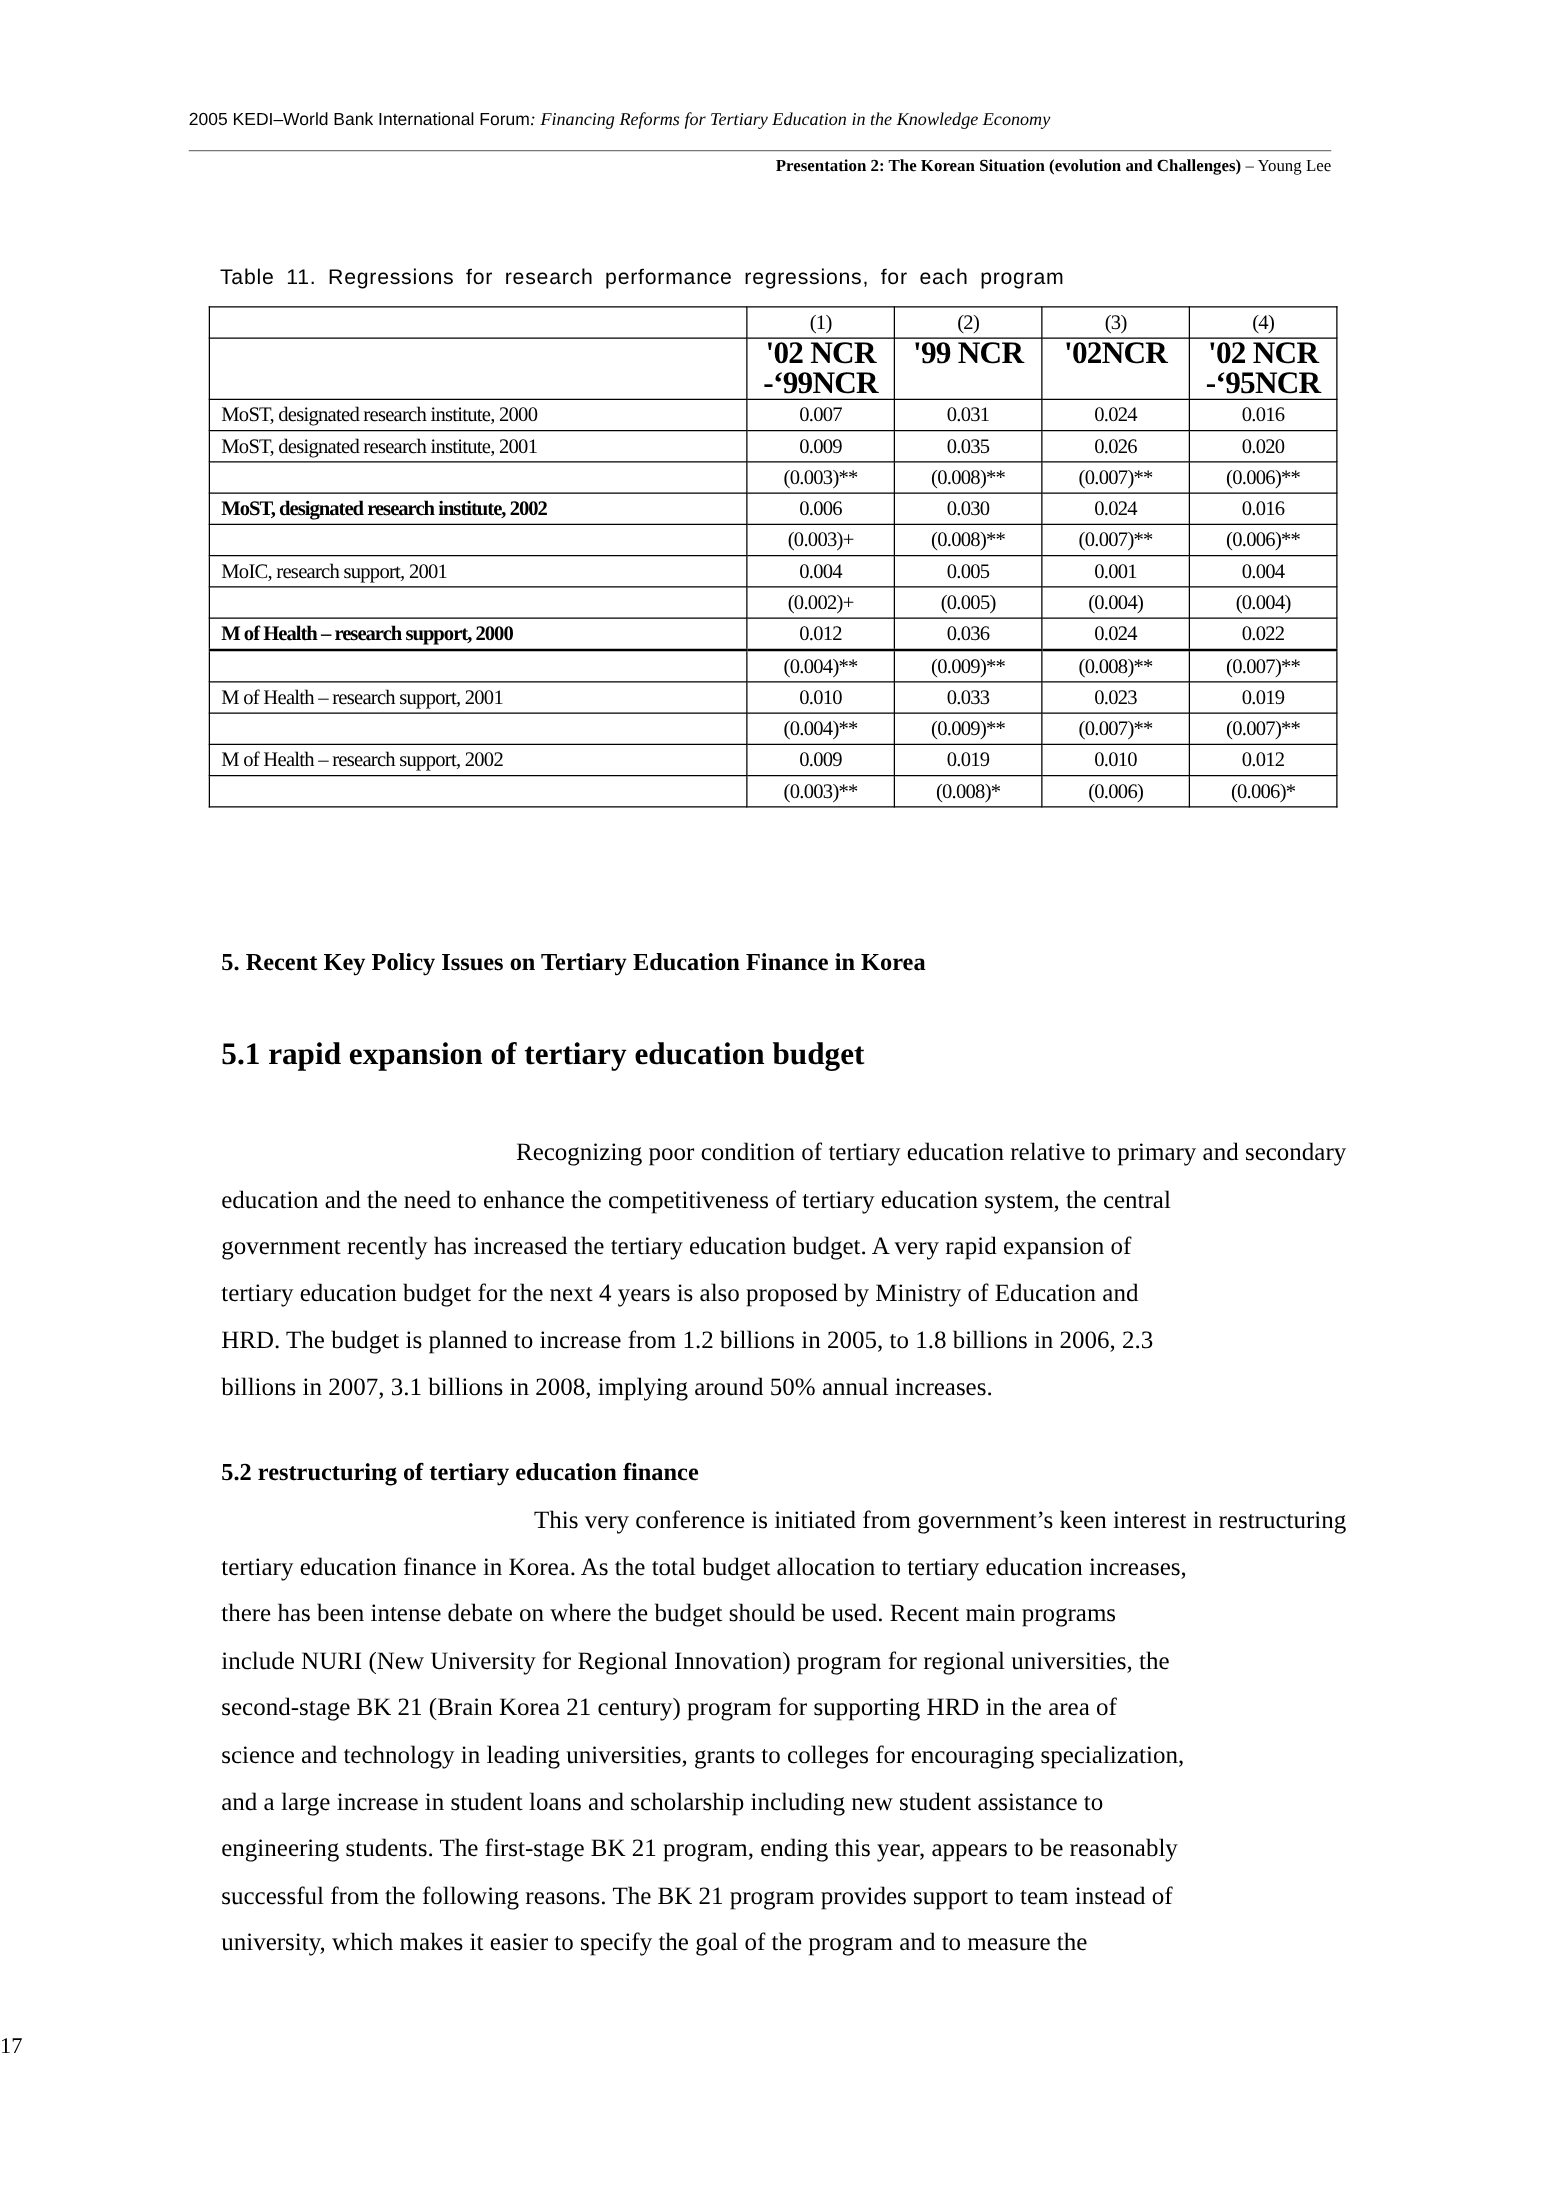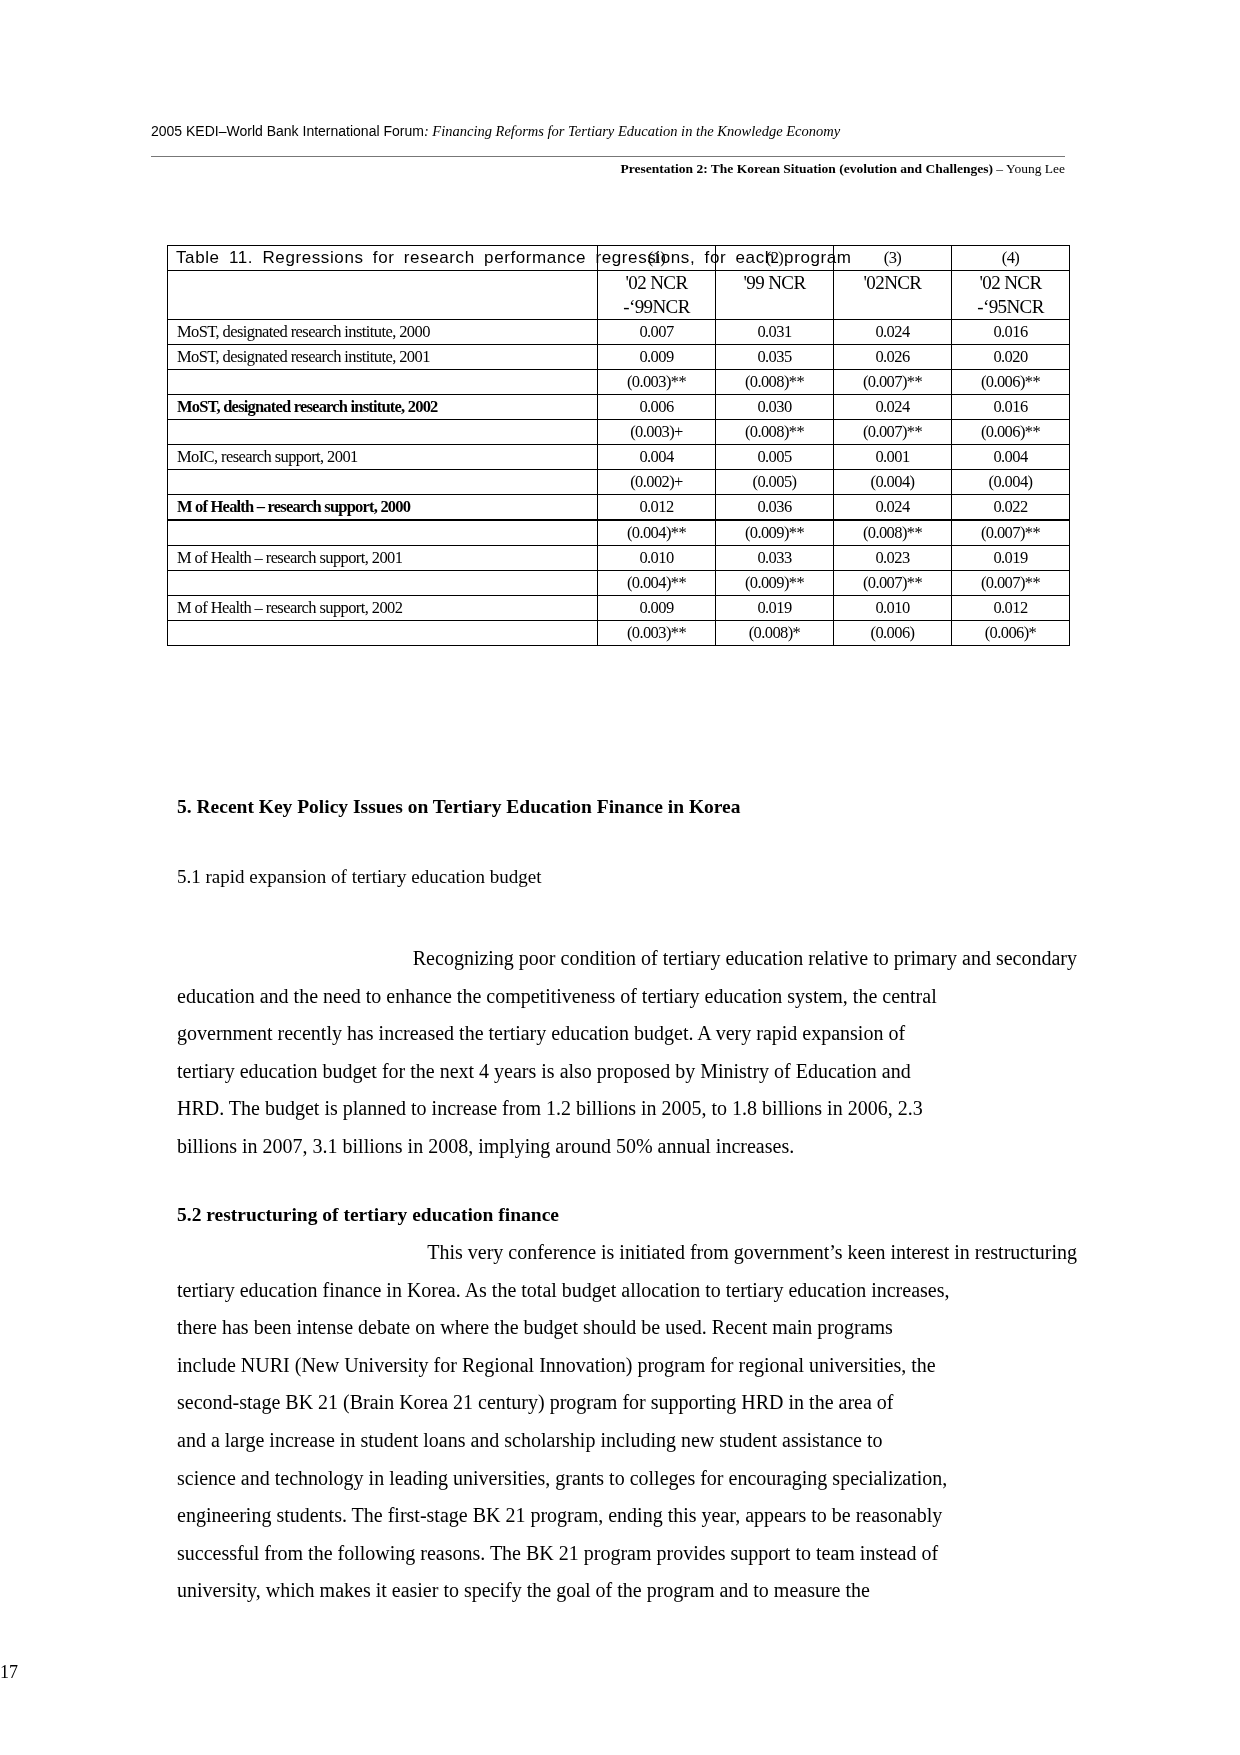--- a/index.html
+++ b/index.html
@@ -4,7 +4,7 @@
 <style>
   html, body { margin: 0; padding: 0; background: #ffffff; }
   body { width: 1240px; height: 1755px; position: relative; overflow: hidden; color: #000; }
-  .abs { position: absolute; margin-top: 36px; }
+  .abs { position: absolute; }
   .hdr-top { left: 151px; top: 87px; font-family: "Liberation Sans", sans-serif; font-size: 14px; white-space: nowrap; }
   .hdr-top i { font-family: "Liberation Serif", serif; font-style: italic; font-size: 14.5px; }
   .hdr-rule { left: 151px; top: 120px; width: 914px; height: 0; border-top: 1px solid #777; }

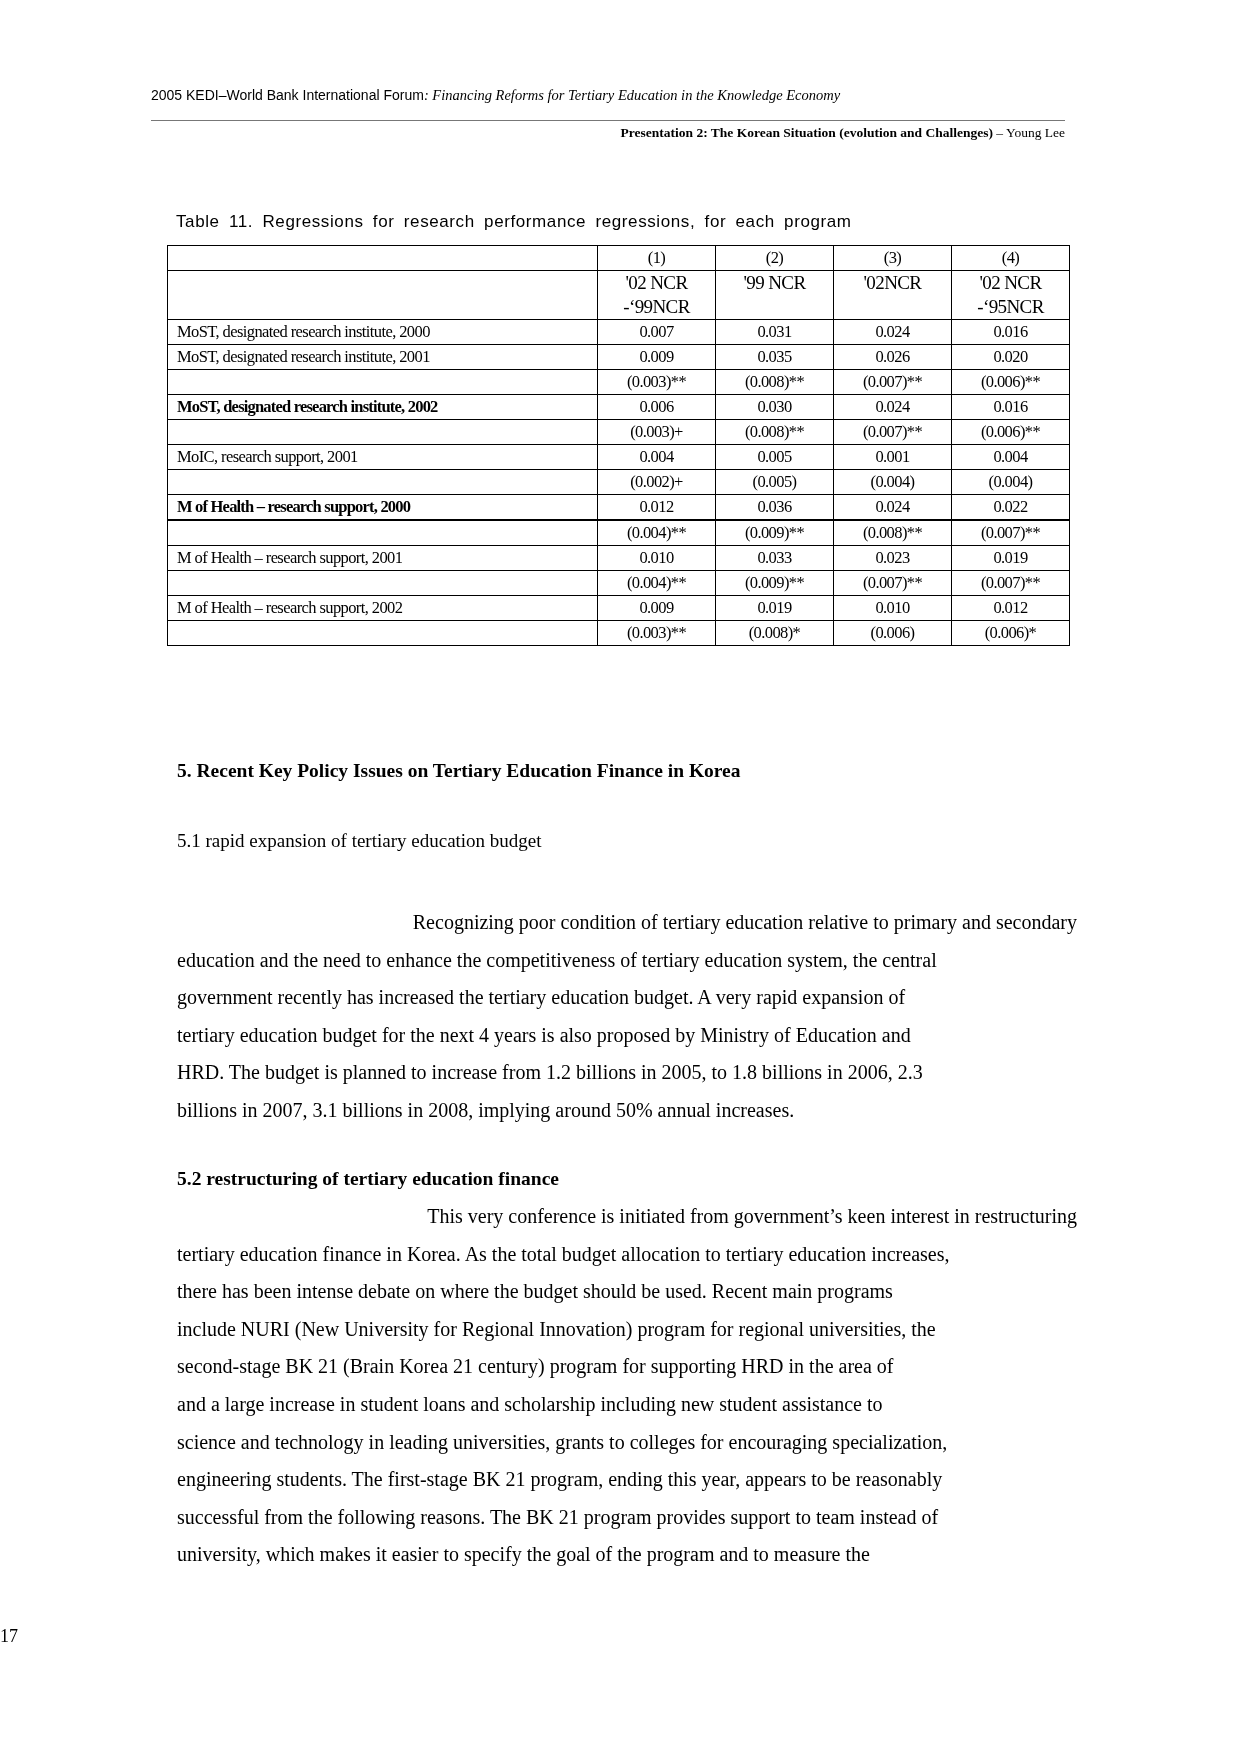--- a/index.html
+++ b/index.html
@@ -19,7 +19,7 @@
   table.reg td.bold { font-weight: bold; letter-spacing: -0.8px; }
   table.reg tr.sep-top td { border-top: 2.5px solid #000; }
   .h1 { left: 177px; top: 760px; font-family: "Liberation Serif", serif; font-weight: bold; font-size: 19.5px; white-space: nowrap; }
-  .h2 { left: 177px; top: 830px; font-family: "Liberation Serif", serif; font-weight: normal; font-size: 19px; white-space: nowrap; }
+  .h2 { left: 177px; top: 830px; font-family: "Liberation Serif", serif; font-weight: bold; font-size: 25px; white-space: nowrap; }
   .h3 { left: 177px; top: 1168px; font-family: "Liberation Serif", serif; font-weight: bold; font-size: 19.5px; white-space: nowrap; }
   .para { left: 177px; width: 900px; font-family: "Liberation Serif", serif; font-size: 20px; line-height: 37.6px; }
   .para .line { display: block; white-space: nowrap; }

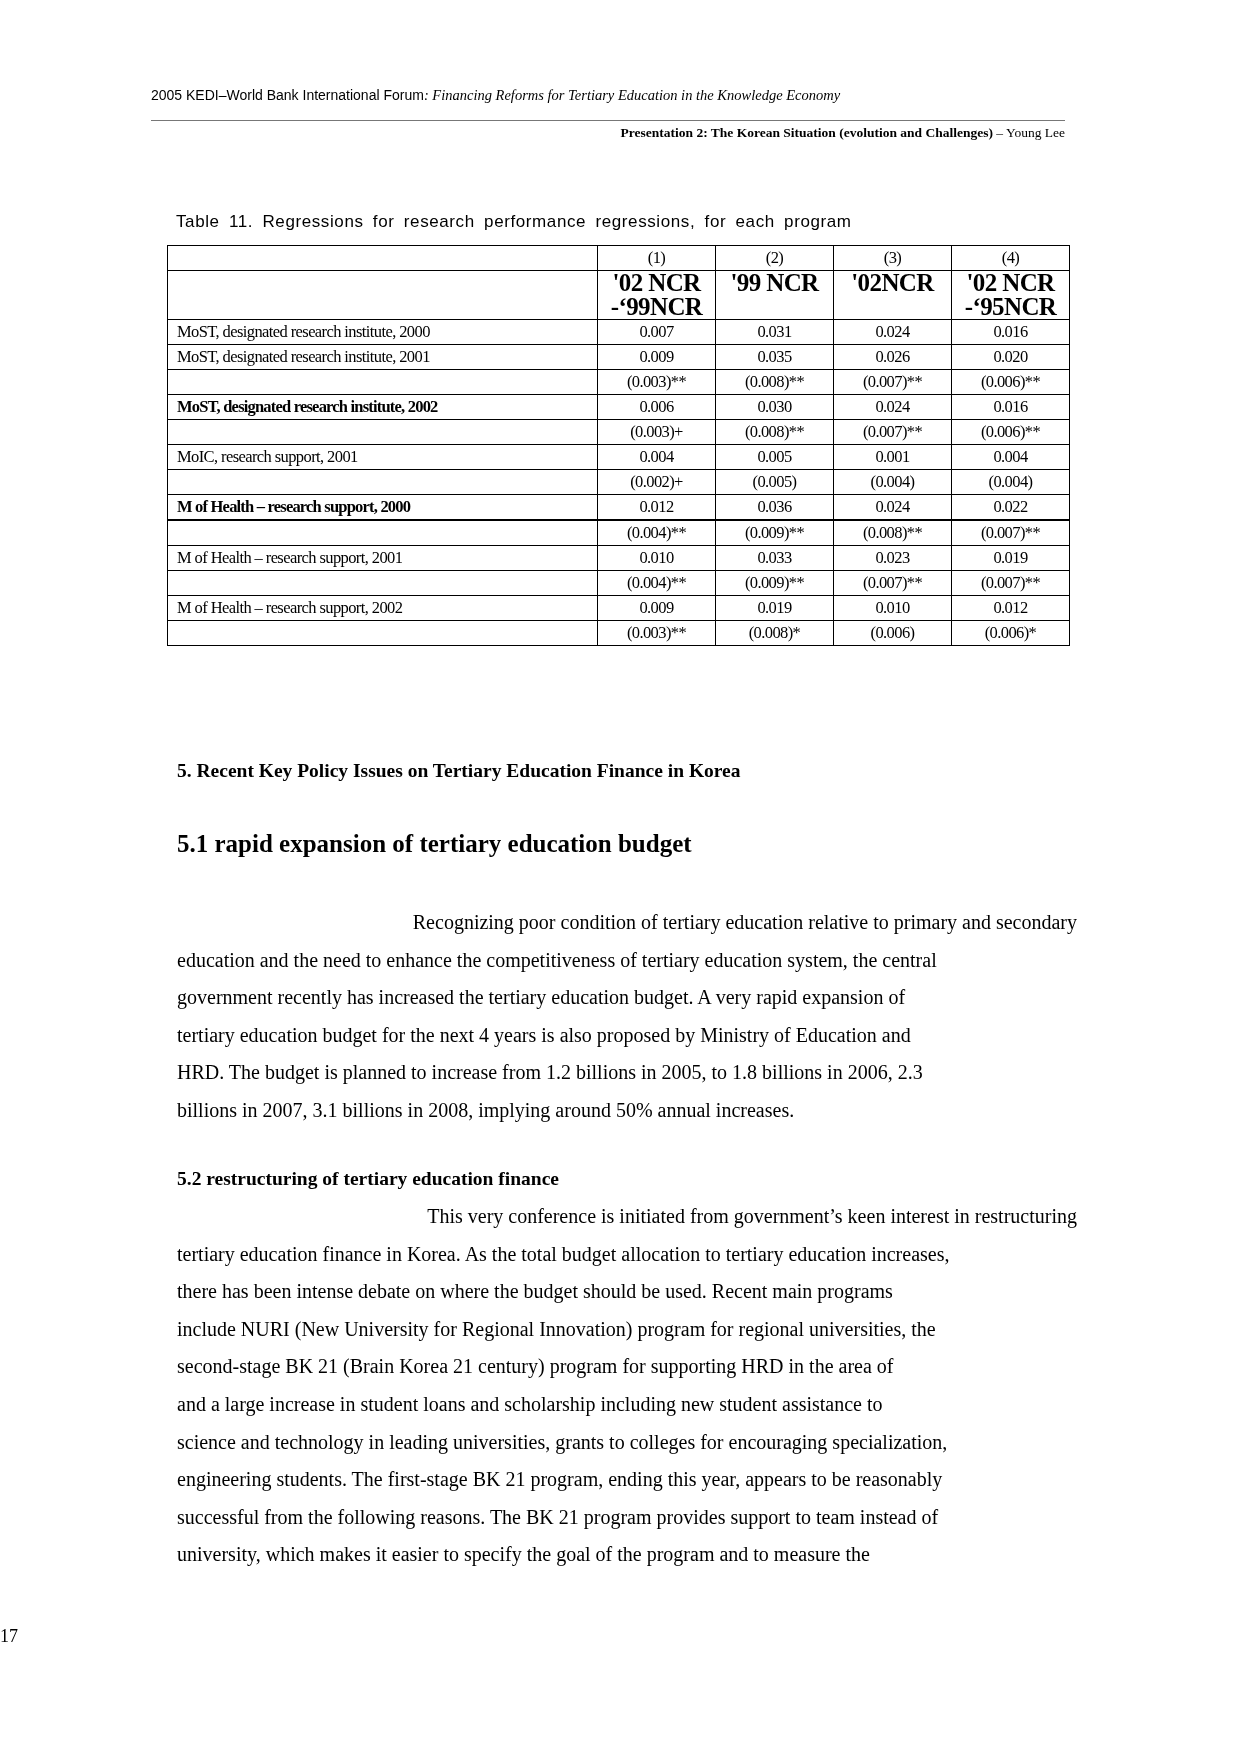--- a/index.html
+++ b/index.html
@@ -176,8 +176,8 @@
     <span class="line">there has been intense debate on where the budget should be used. Recent main programs</span>
     <span class="line">include NURI (New University for Regional Innovation) program for regional universities, the</span>
     <span class="line">second-stage BK 21 (Brain Korea 21 century) program for supporting HRD in the area of</span>
+    <span class="line">science and technology in leading universities, grants to colleges for encouraging specialization,</span>
     <span class="line">and a large increase in student loans and scholarship including new student assistance to</span>
-    <span class="line">science and technology in leading universities, grants to colleges for encouraging specialization,</span>
     <span class="line">engineering students. The first-stage BK 21 program, ending this year, appears to be reasonably</span>
     <span class="line">successful from the following reasons. The BK 21 program provides support to team instead of</span>
     <span class="line">university, which makes it easier to specify the goal of the program and to measure the</span>

